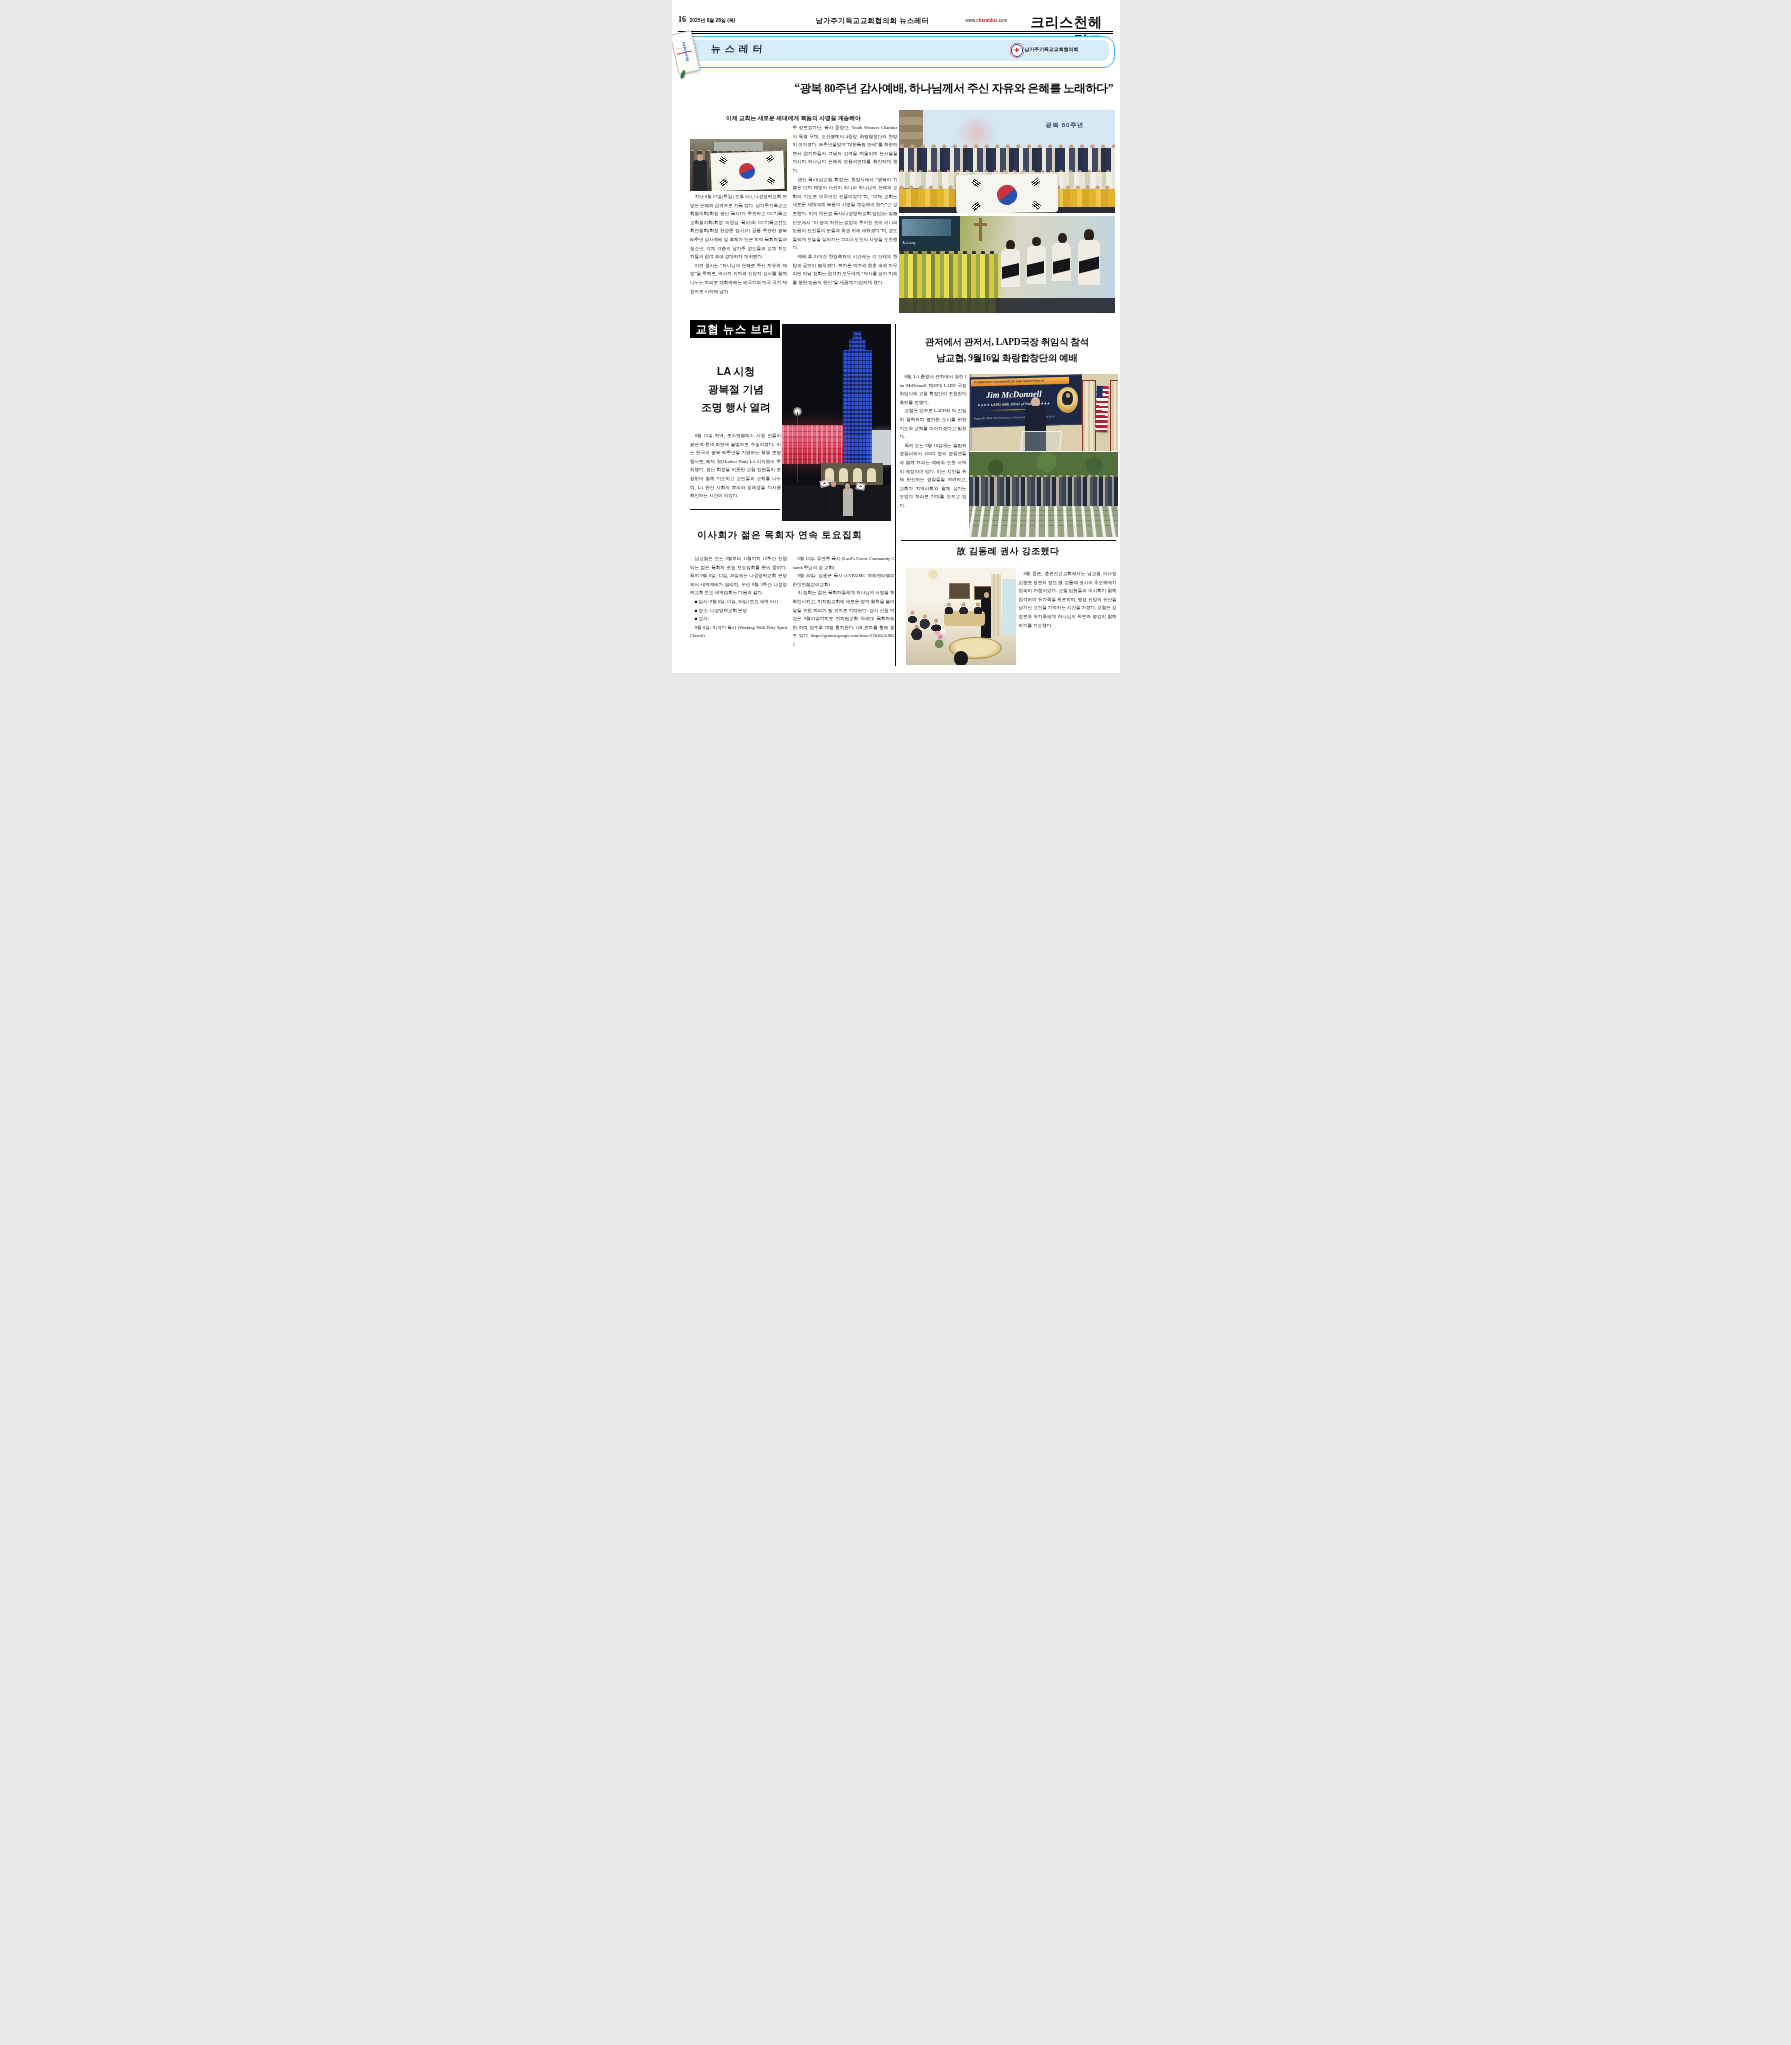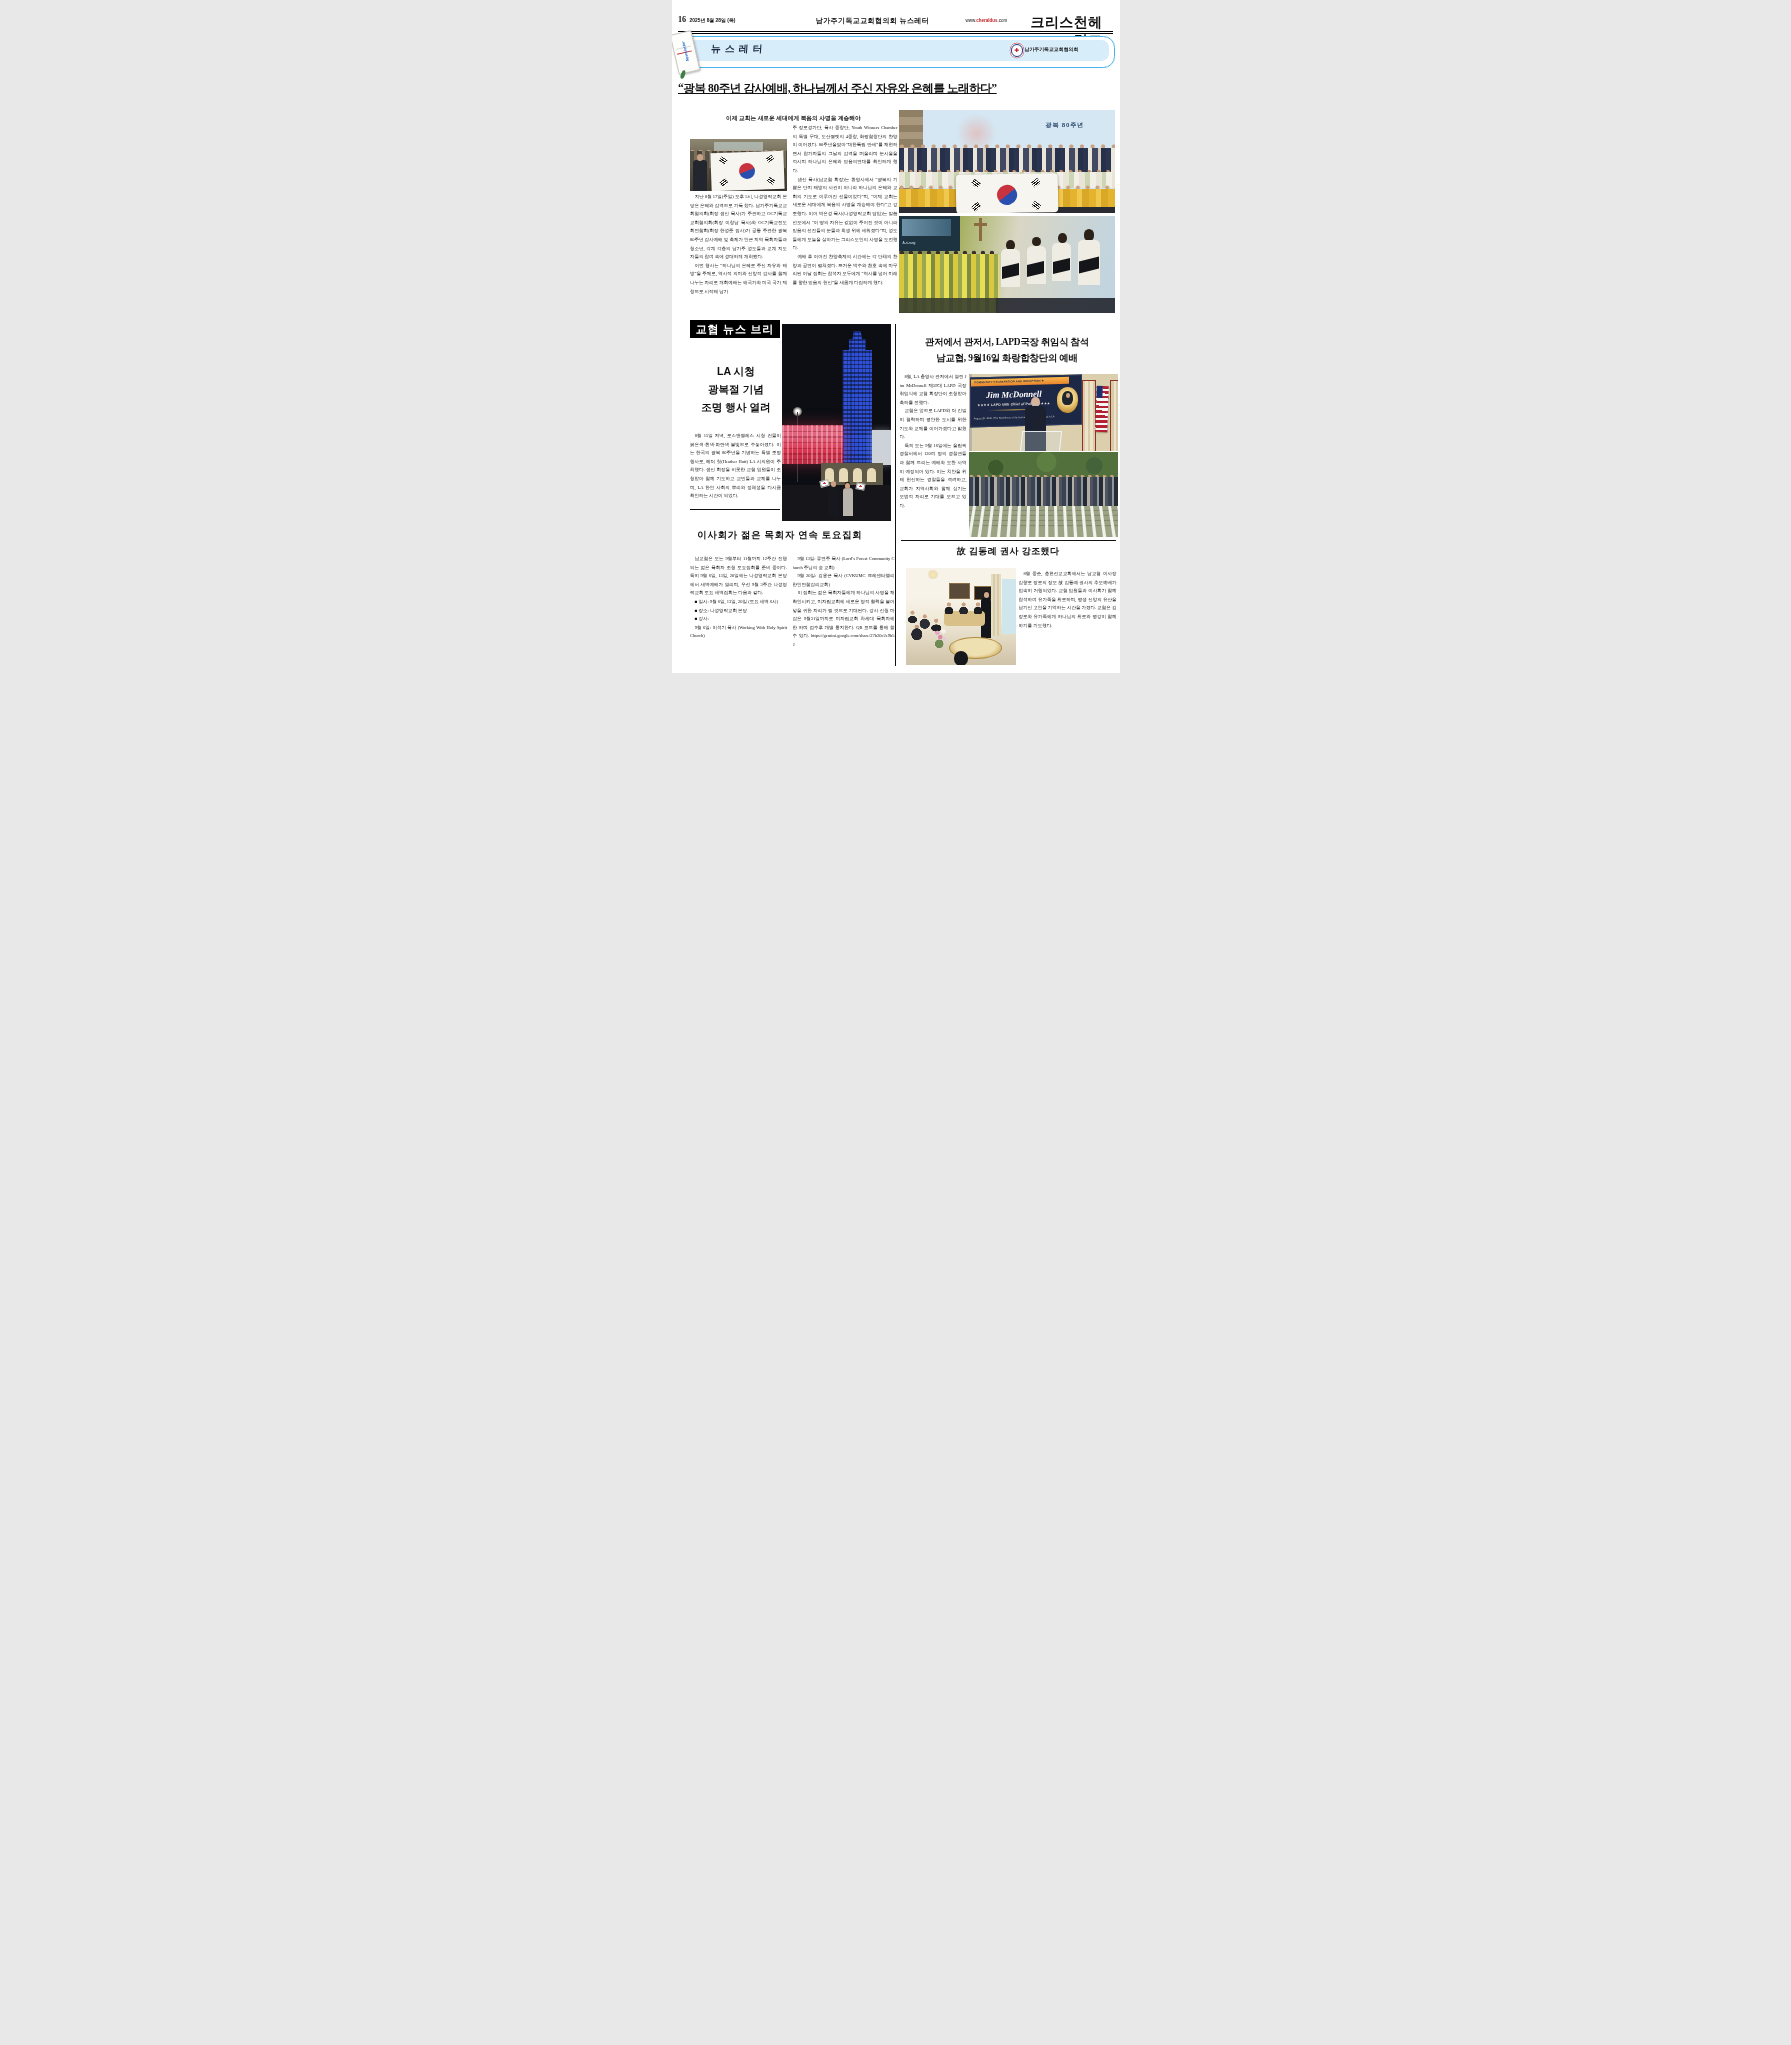--- a/index.html
+++ b/index.html
@@ -33,7 +33,7 @@
   #org-name{left:353px;top:46px;font-size:4.9px;font-weight:800;}
 
   
-  #main-headline{left:6.5px;top:81px;width:435px;text-align:left;font-size:11.5px;font-weight:800;letter-spacing:-0.4px;text-decoration:underline;}
+  #main-headline{left:6.5px;top:81px;width:435px;text-align:right;font-size:11.5px;font-weight:800;letter-spacing:-0.4px;}
   #sub-headline{left:18.4px;top:115px;width:207px;text-align:center;font-size:5.7px;font-weight:800;}
   .body-text{font-size:4.5px;line-height:8.6px;text-align:justify;word-break:break-all;}
   .body-text p{margin:0;text-indent:4.9px;}

